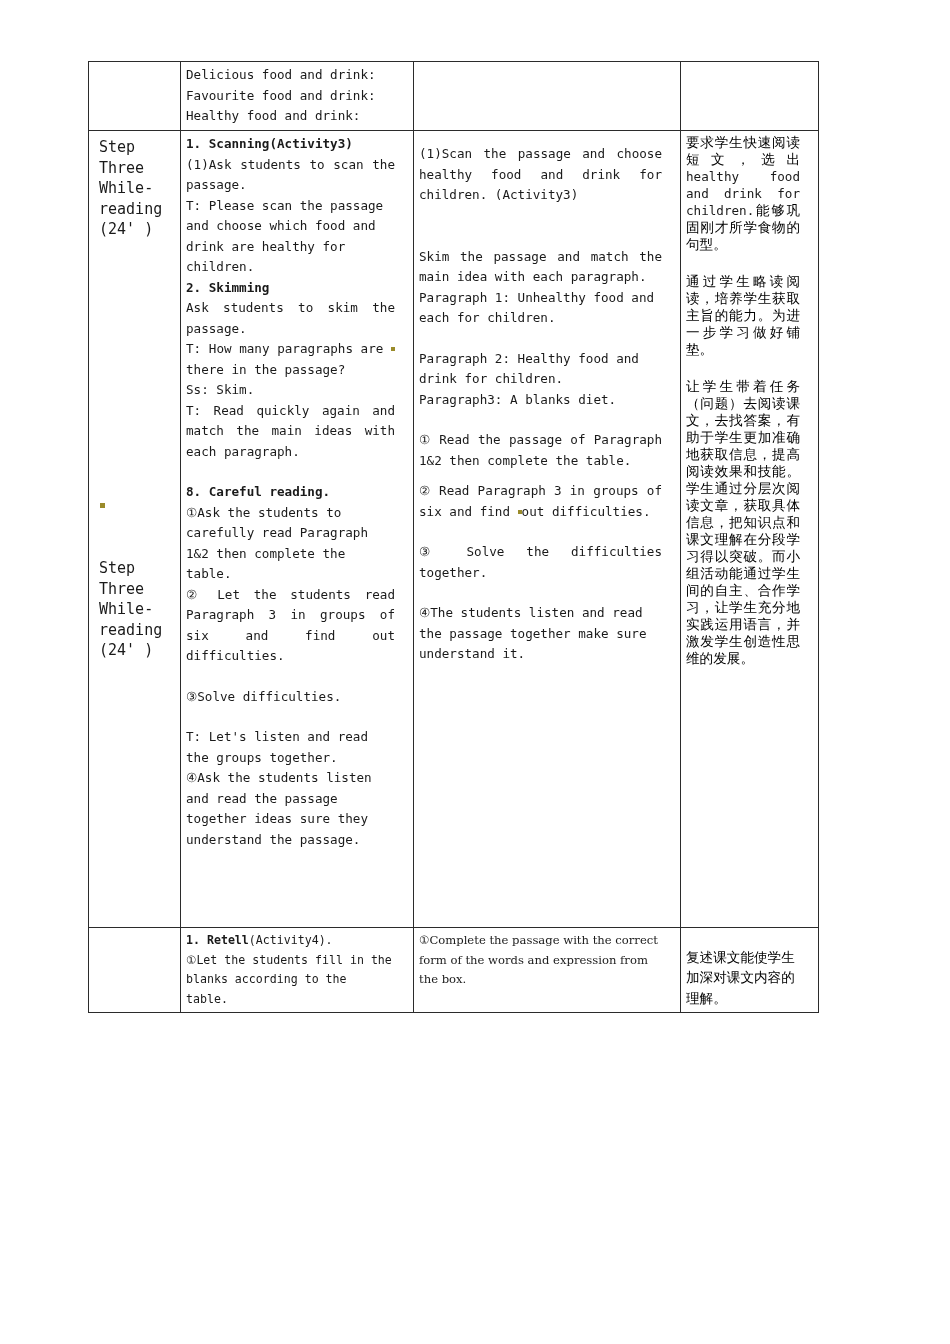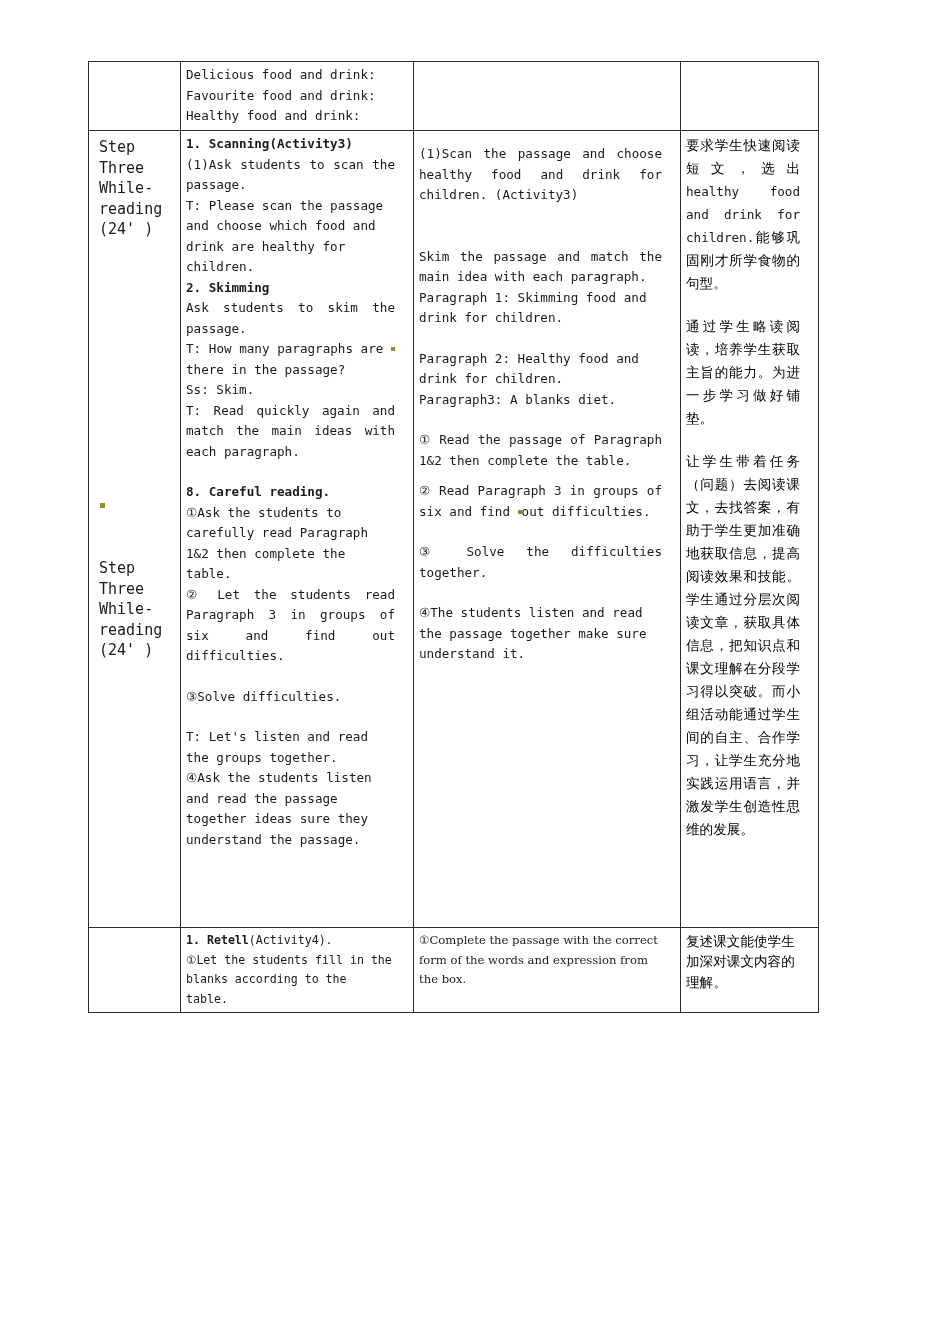--- a/index.html
+++ b/index.html
@@ -66,7 +66,7 @@
   .cn {
     font-family: "DejaVu Sans", "Liberation Sans", sans-serif;
     font-size: 13.6px;
-    line-height: 23px;
+    line-height: 17px;
     color: #000000;
     text-align: justify;
     text-align-last: left;

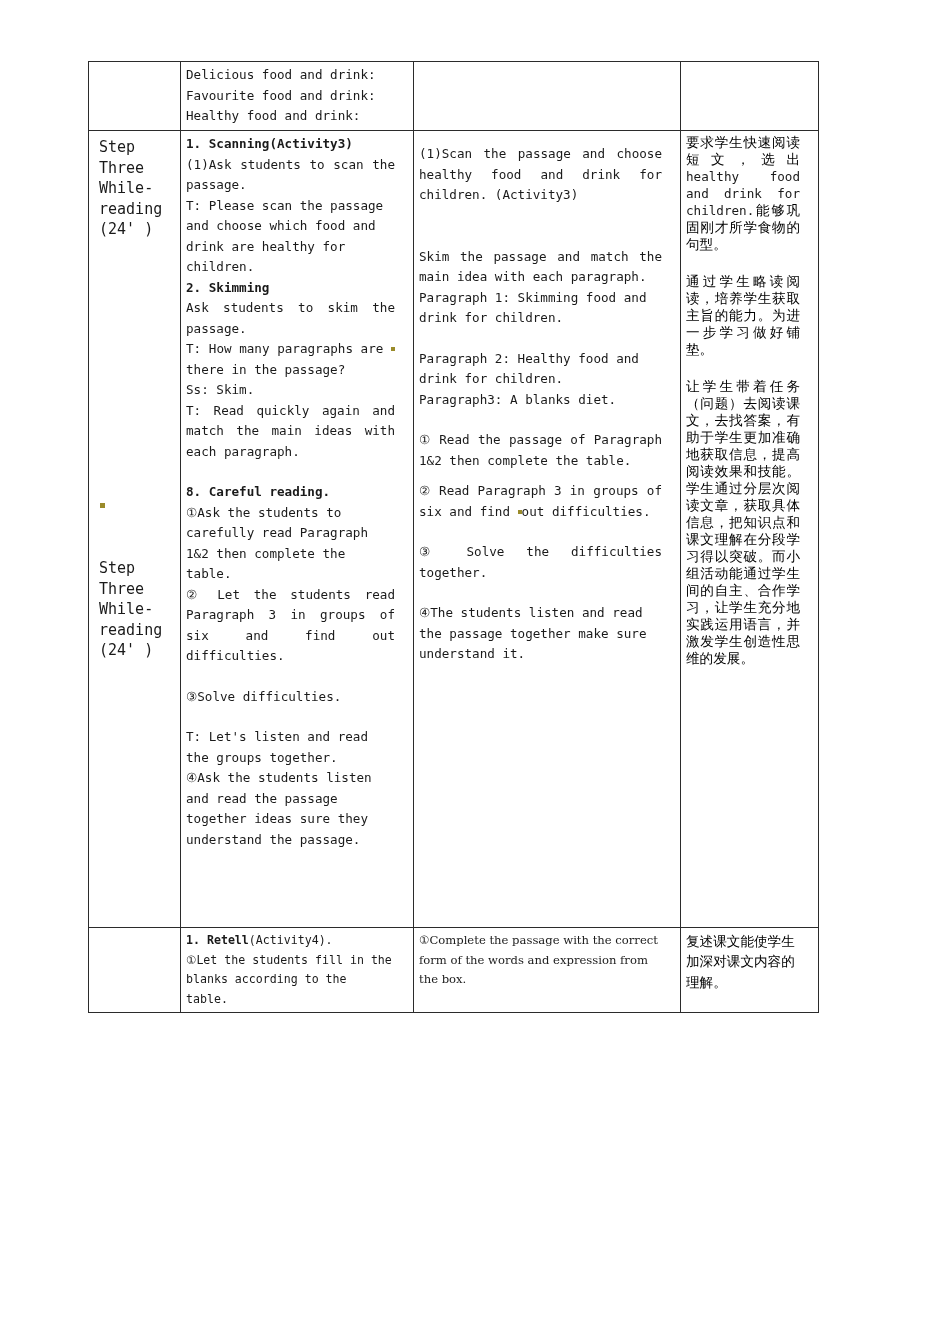--- a/index.html
+++ b/index.html
@@ -192,7 +192,7 @@
           <div class="en en-just">(1)Scan the passage and choose healthy food and drink for children. (Activity3)</div>
           <span class="gap-lg"></span>
           <div class="en en-just">Skim the passage and match the main idea with each paragraph.</div>
-          <div class="en">Paragraph 1: Skimming food and drink for children.</div>
+          <div class="en">Paragraph 1: Unhealthy food and each for children.</div>
           <span class="gap"></span>
           <div class="en">Paragraph 2: Healthy food and drink for children.</div>
           <div class="en">Paragraph3: A blanks diet.</div>

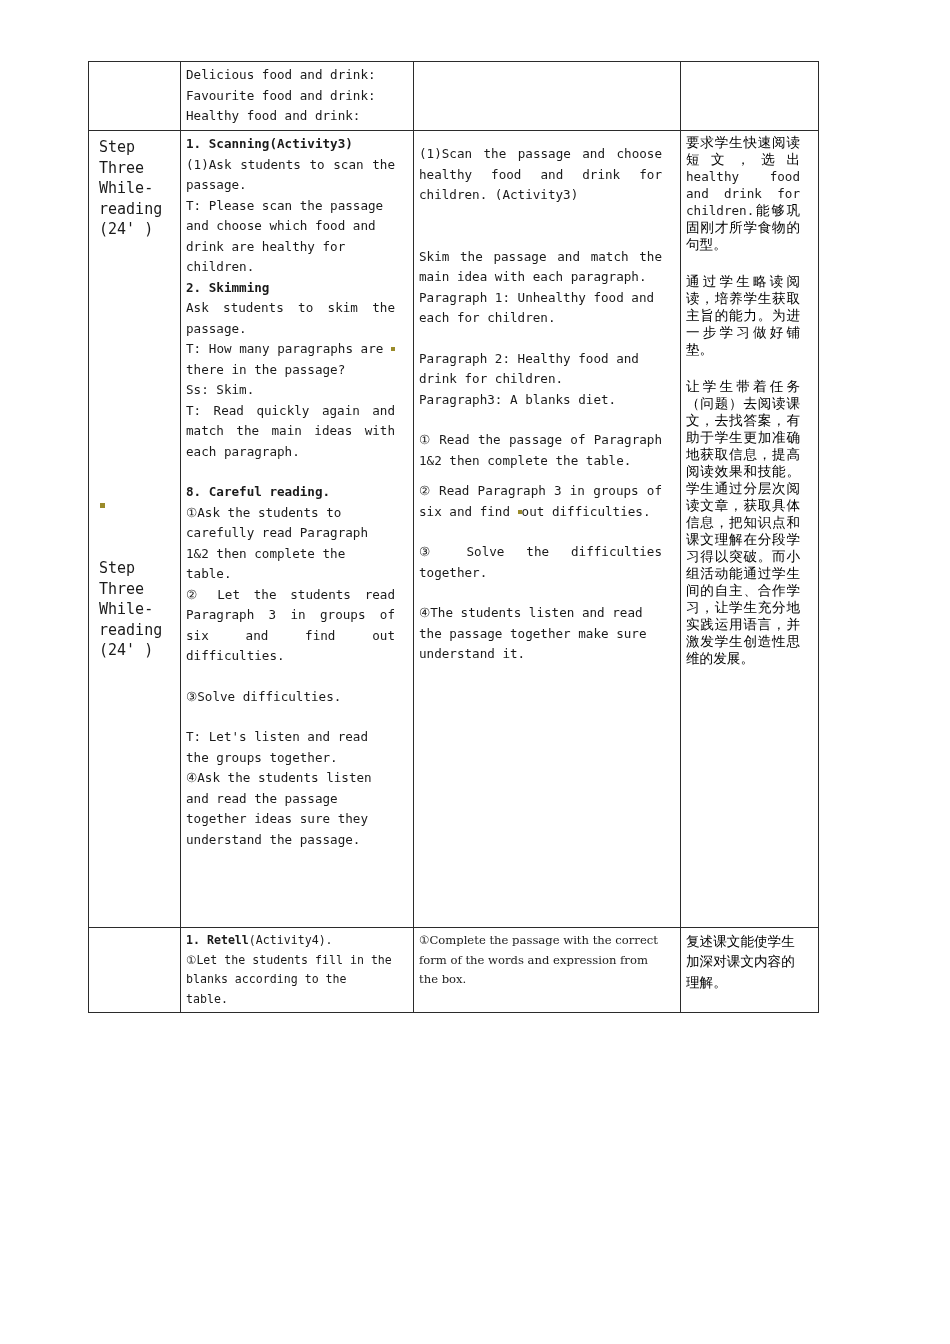--- a/index.html
+++ b/index.html
@@ -90,6 +90,7 @@
     line-height: 20.4px;
     color: #000000;
     white-space: pre-wrap;
+    margin-top: 16px;
   }
   .gap { display: block; height: 20px; }
   .gap-sm { display: block; height: 10px; }

